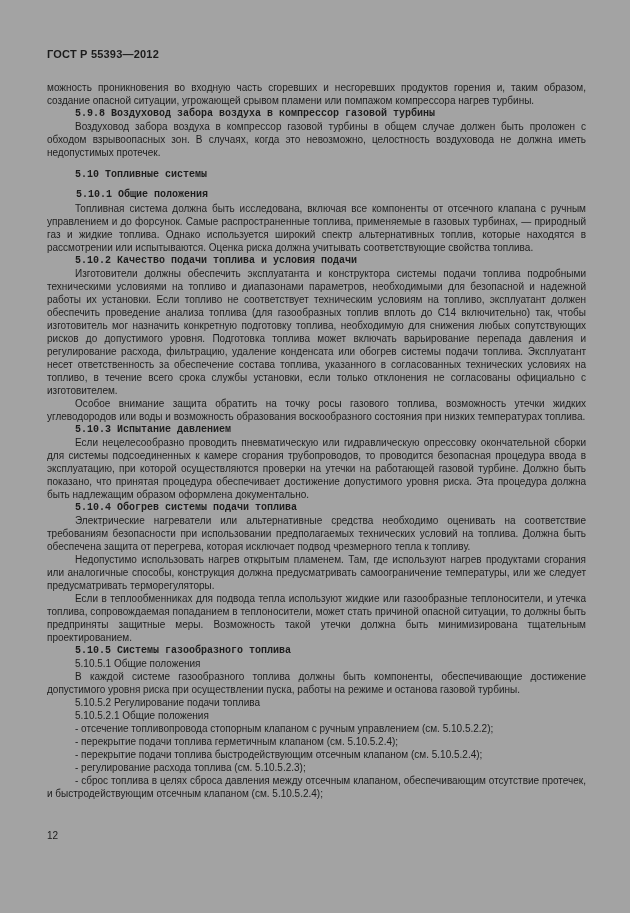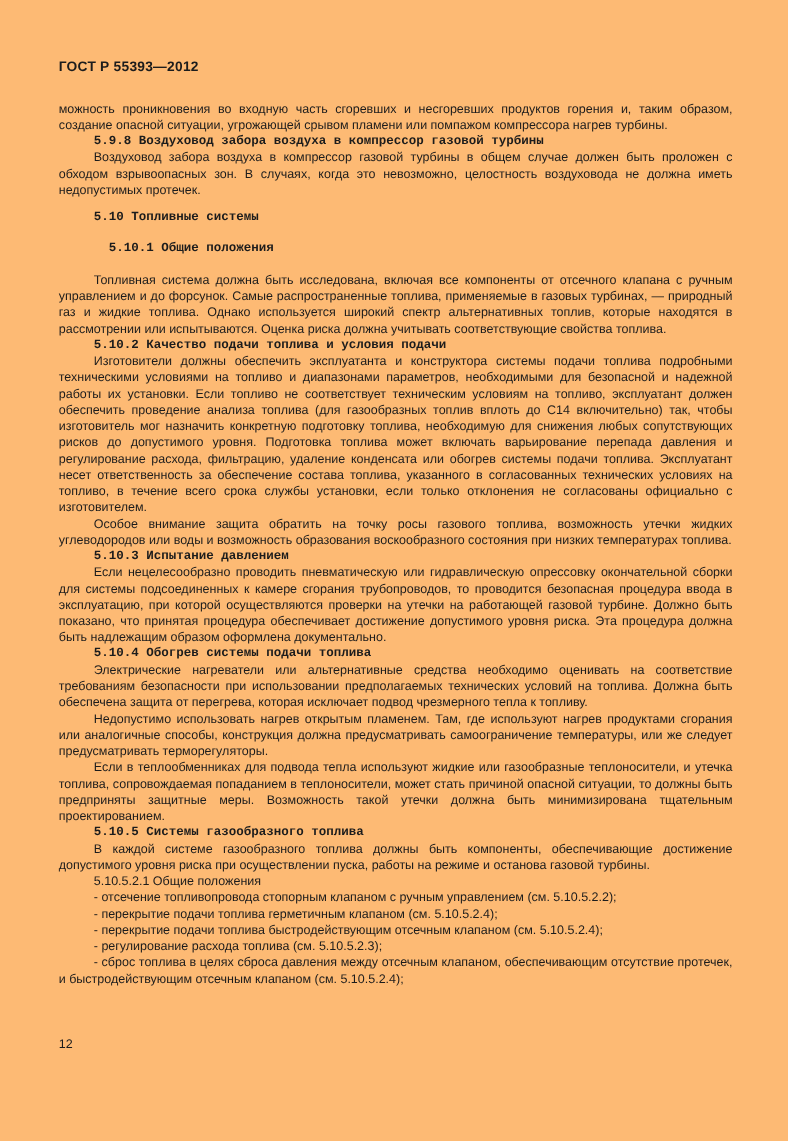--- a/index.html
+++ b/index.html
@@ -7,7 +7,7 @@
     position: relative;
     width: 630px;
     height: 913px;
-    background: #fdba74;
+    background: #a3a3a3;
     font-family: "Liberation Sans", sans-serif;
     color: #1c1c1c;
     overflow: hidden;

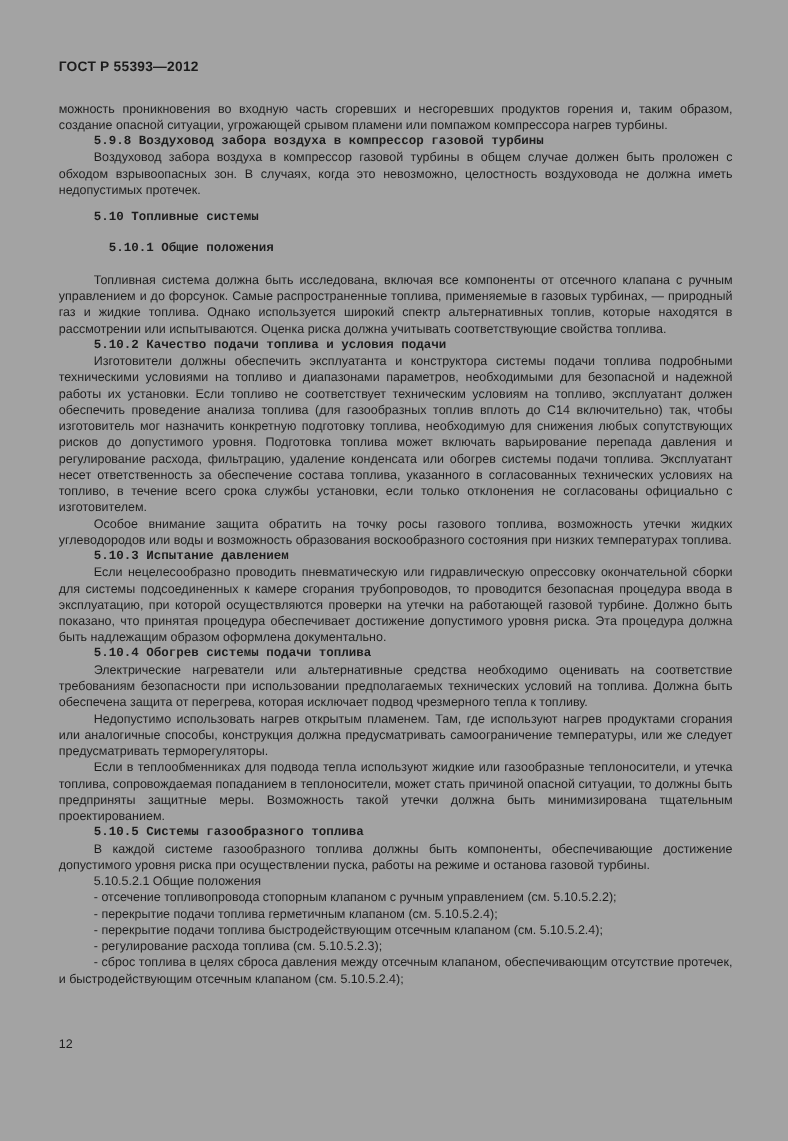--- a/index.html
+++ b/index.html
@@ -32,7 +32,7 @@
   .indent { text-indent: 28px; }
   .bold { font-weight: bold; font-family: Liberation Mono, monospace; }
   .h-section { margin: 9px 0 7px 0; }
-  .h-sub { margin: 12px; }
+  .h-sub { margin: 1px; }
   .footer-pagenum {
     position: absolute;
     left: 47px;

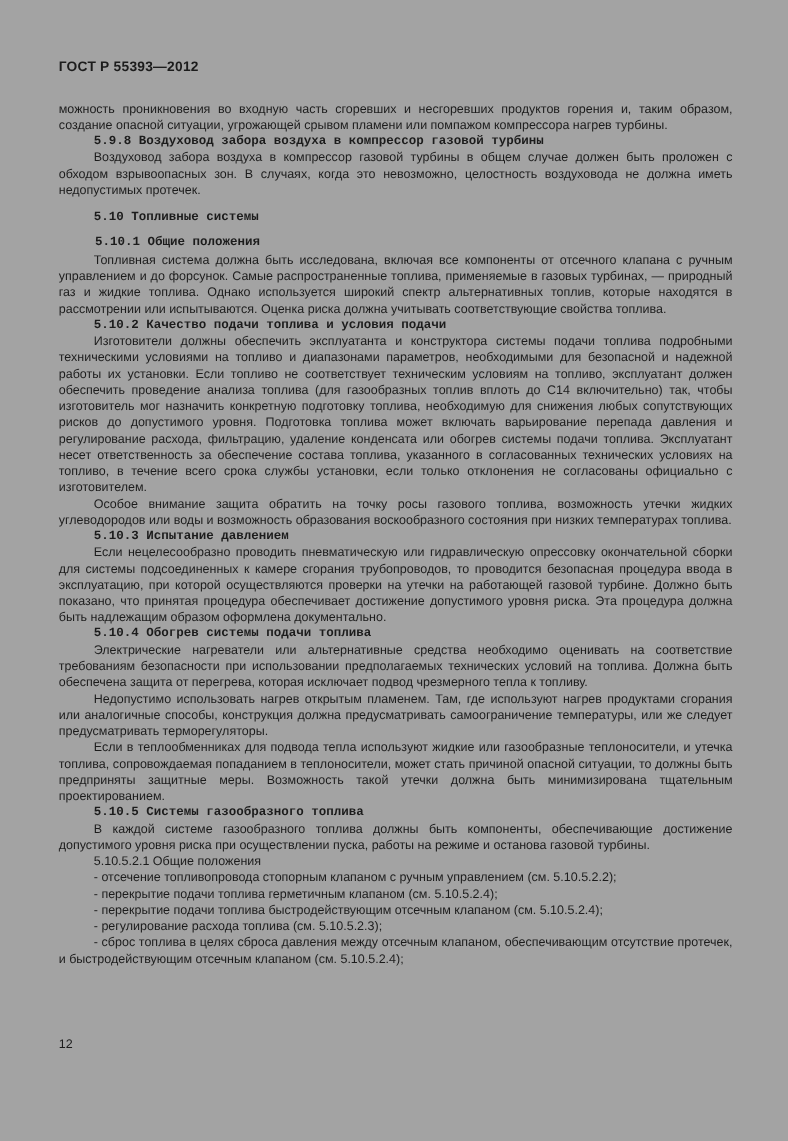--- a/index.html
+++ b/index.html
@@ -63,6 +63,7 @@
     <div class="block indent">Недопустимо использовать нагрев открытым пламенем. Там, где используют нагрев продуктами сгорания или аналогичные способы, конструкция должна предусматривать самоограничение температуры, или же следует предусматривать терморегуляторы.</div>
     <div class="block indent">Если в теплообменниках для подвода тепла используют жидкие или газообразные теплоносители, и утечка топлива, сопровождаемая попаданием в теплоносители, может стать причиной опасной ситуации, то должны быть предприняты защитные меры. Возможность такой утечки должна быть минимизирована тщательным проектированием.</div>
     <div class="block indent bold">5.10.5 Системы газообразного топлива</div>
+    <div class="block indent">5.10.5.1 Общие положения</div>
     <div class="block indent">В каждой системе газообразного топлива должны быть компоненты, обеспечивающие достижение допустимого уровня риска при осуществлении пуска, работы на режиме и останова газовой турбины.</div>
     <div class="block indent">5.10.5.2.1 Общие положения</div>
     <div class="block indent">- отсечение топливопровода стопорным клапаном с ручным управлением (см. 5.10.5.2.2);</div>

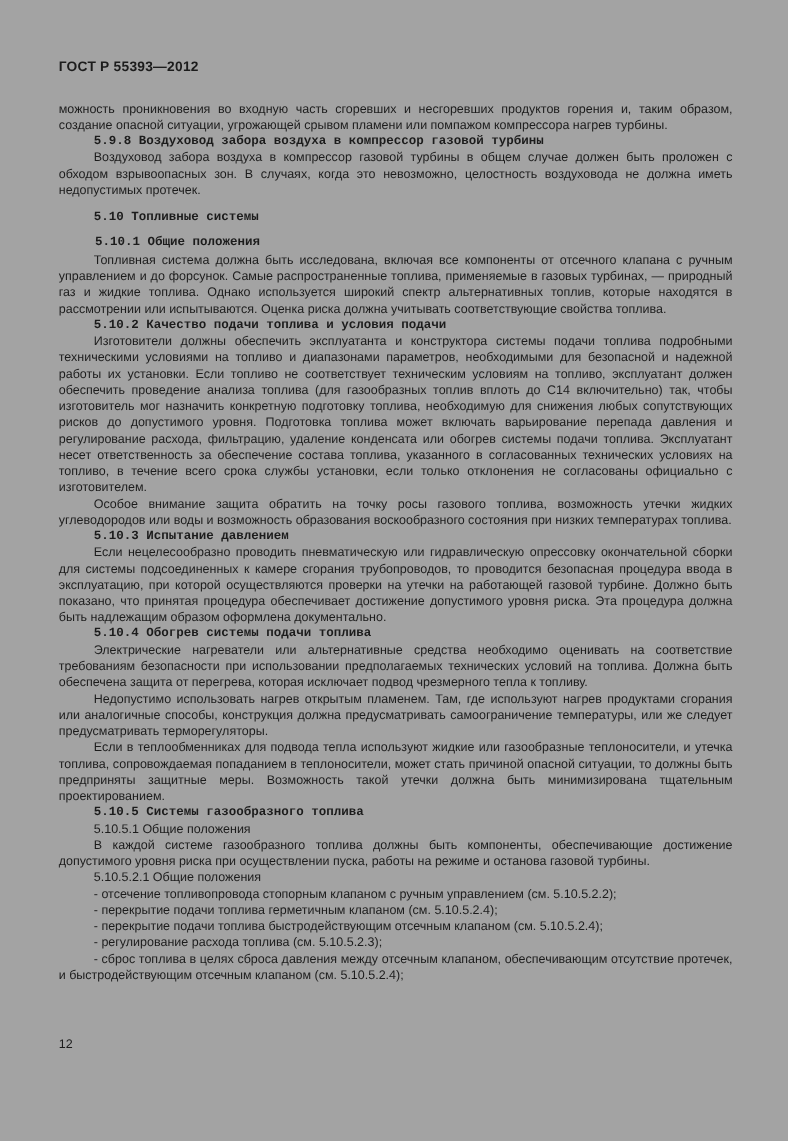--- a/index.html
+++ b/index.html
@@ -65,6 +65,7 @@
     <div class="block indent bold">5.10.5 Системы газообразного топлива</div>
     <div class="block indent">5.10.5.1 Общие положения</div>
     <div class="block indent">В каждой системе газообразного топлива должны быть компоненты, обеспечивающие достижение допустимого уровня риска при осуществлении пуска, работы на режиме и останова газовой турбины.</div>
+    <div class="block indent">5.10.5.2 Регулирование подачи топлива</div>
     <div class="block indent">5.10.5.2.1 Общие положения</div>
     <div class="block indent">- отсечение топливопровода стопорным клапаном с ручным управлением (см. 5.10.5.2.2);</div>
     <div class="block indent">- перекрытие подачи топлива герметичным клапаном (см. 5.10.5.2.4);</div>

